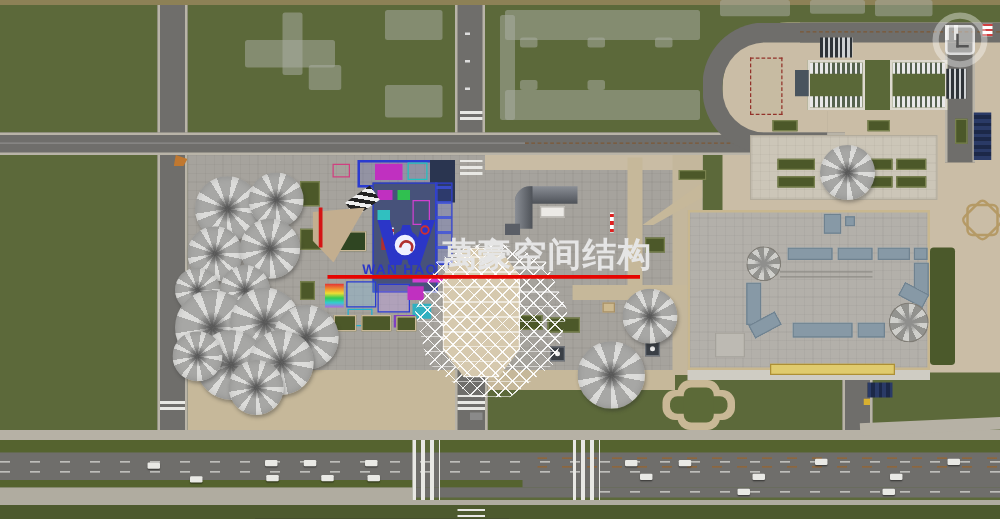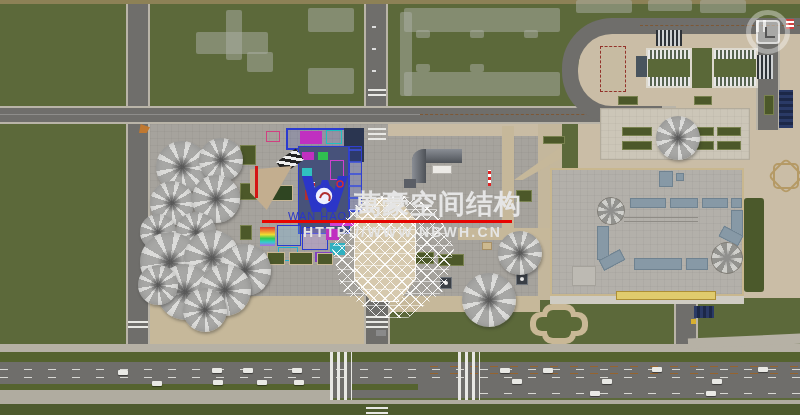--- a/index.html
+++ b/index.html
@@ -267,7 +267,7 @@
         <path d="M32 24 q2 -7 8 -4 q3 2 1 7" fill="none" stroke="#b03030" stroke-width="2"></path>
         <circle cx="52" cy="10" r="3" fill="none" stroke="#d03030" stroke-width="1.5"></circle>
       </svg>
-      <div style="position:absolute;left:0;top:38px;width:62px;text-align:left;color:#2b36c8;font-weight:normal;font-size:11px;letter-spacing:1px;">WAN HAO</div>
+      <div style="position:absolute;left:0;top:38px;width:62px;text-align:right;color:#2b36c8;font-weight:bold;font-size:11px;letter-spacing:1px;">WAN HAO</div>
     </div>
     <div class="abs wm-red" style="left:354px;top:186px;font-size:27px;letter-spacing:1px;">萬豪空间结构</div>
     <div class="abs redline" style="left:262px;top:220px;width:250px;height:3px;"></div>

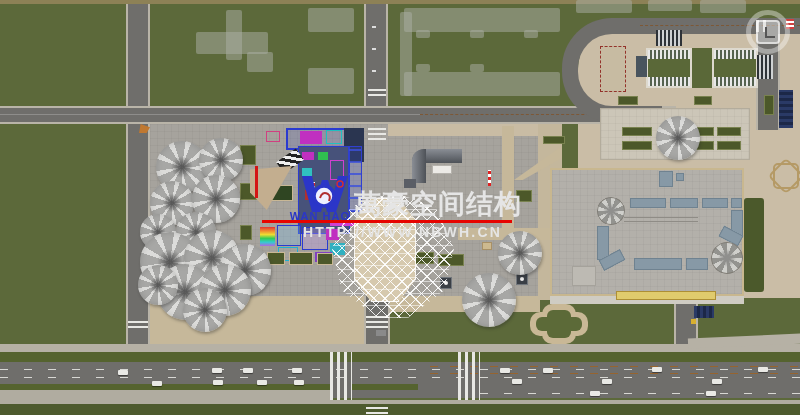--- a/index.html
+++ b/index.html
@@ -271,7 +271,6 @@
     </div>
     <div class="abs wm-red" style="left:354px;top:186px;font-size:27px;letter-spacing:1px;">萬豪空间结构</div>
     <div class="abs redline" style="left:262px;top:220px;width:250px;height:3px;"></div>
-    <div class="abs wm-red" style="left:303px;top:224px;font-size:14px;letter-spacing:2.2px;">HTTP://WWW.NBWH.CN</div>
 
     <div class="abs" style="left:746px;top:10px;width:44px;height:44px;border:5px solid rgba(255,255,255,.38);border-radius:50%;box-sizing:border-box;">
       <div style="position:absolute;left:5px;top:5px;width:24px;height:24px;background:rgba(225,225,225,.5);border:2px solid rgba(255,255,255,.6);border-radius:4px;box-sizing:border-box;">

